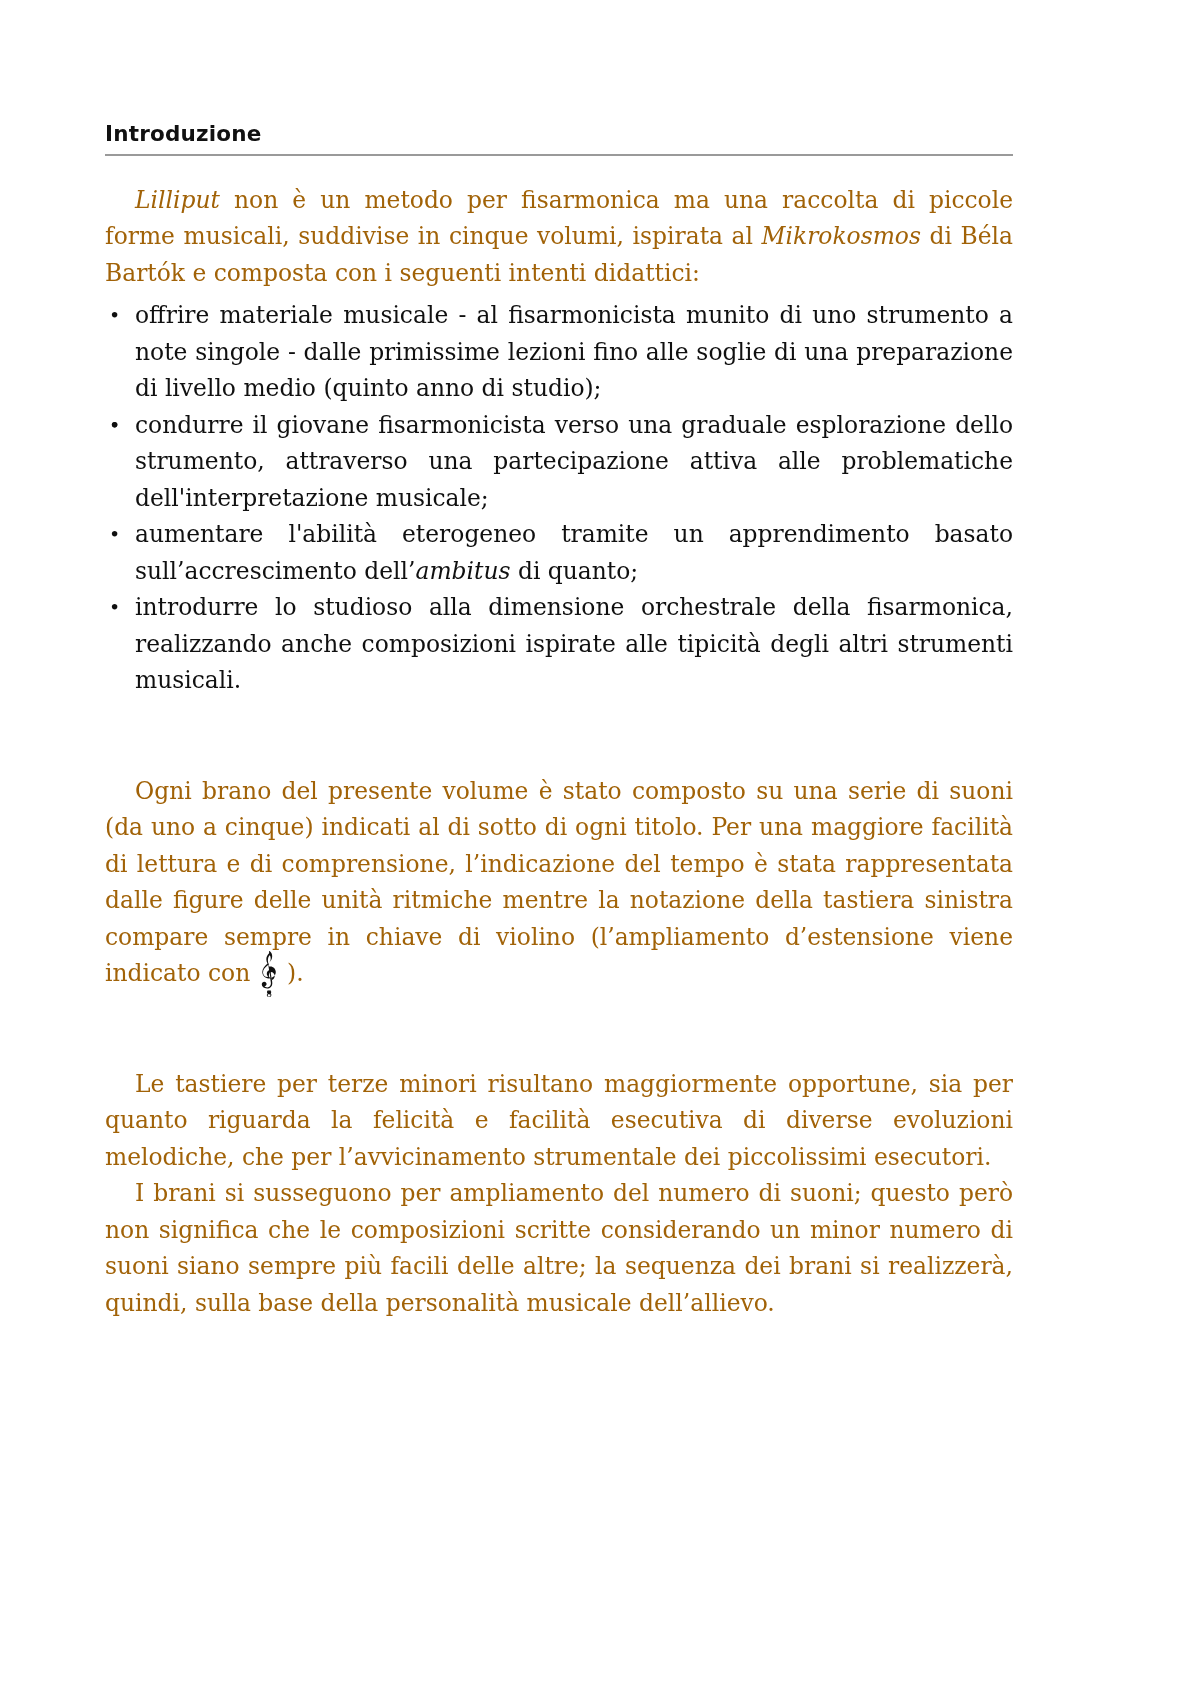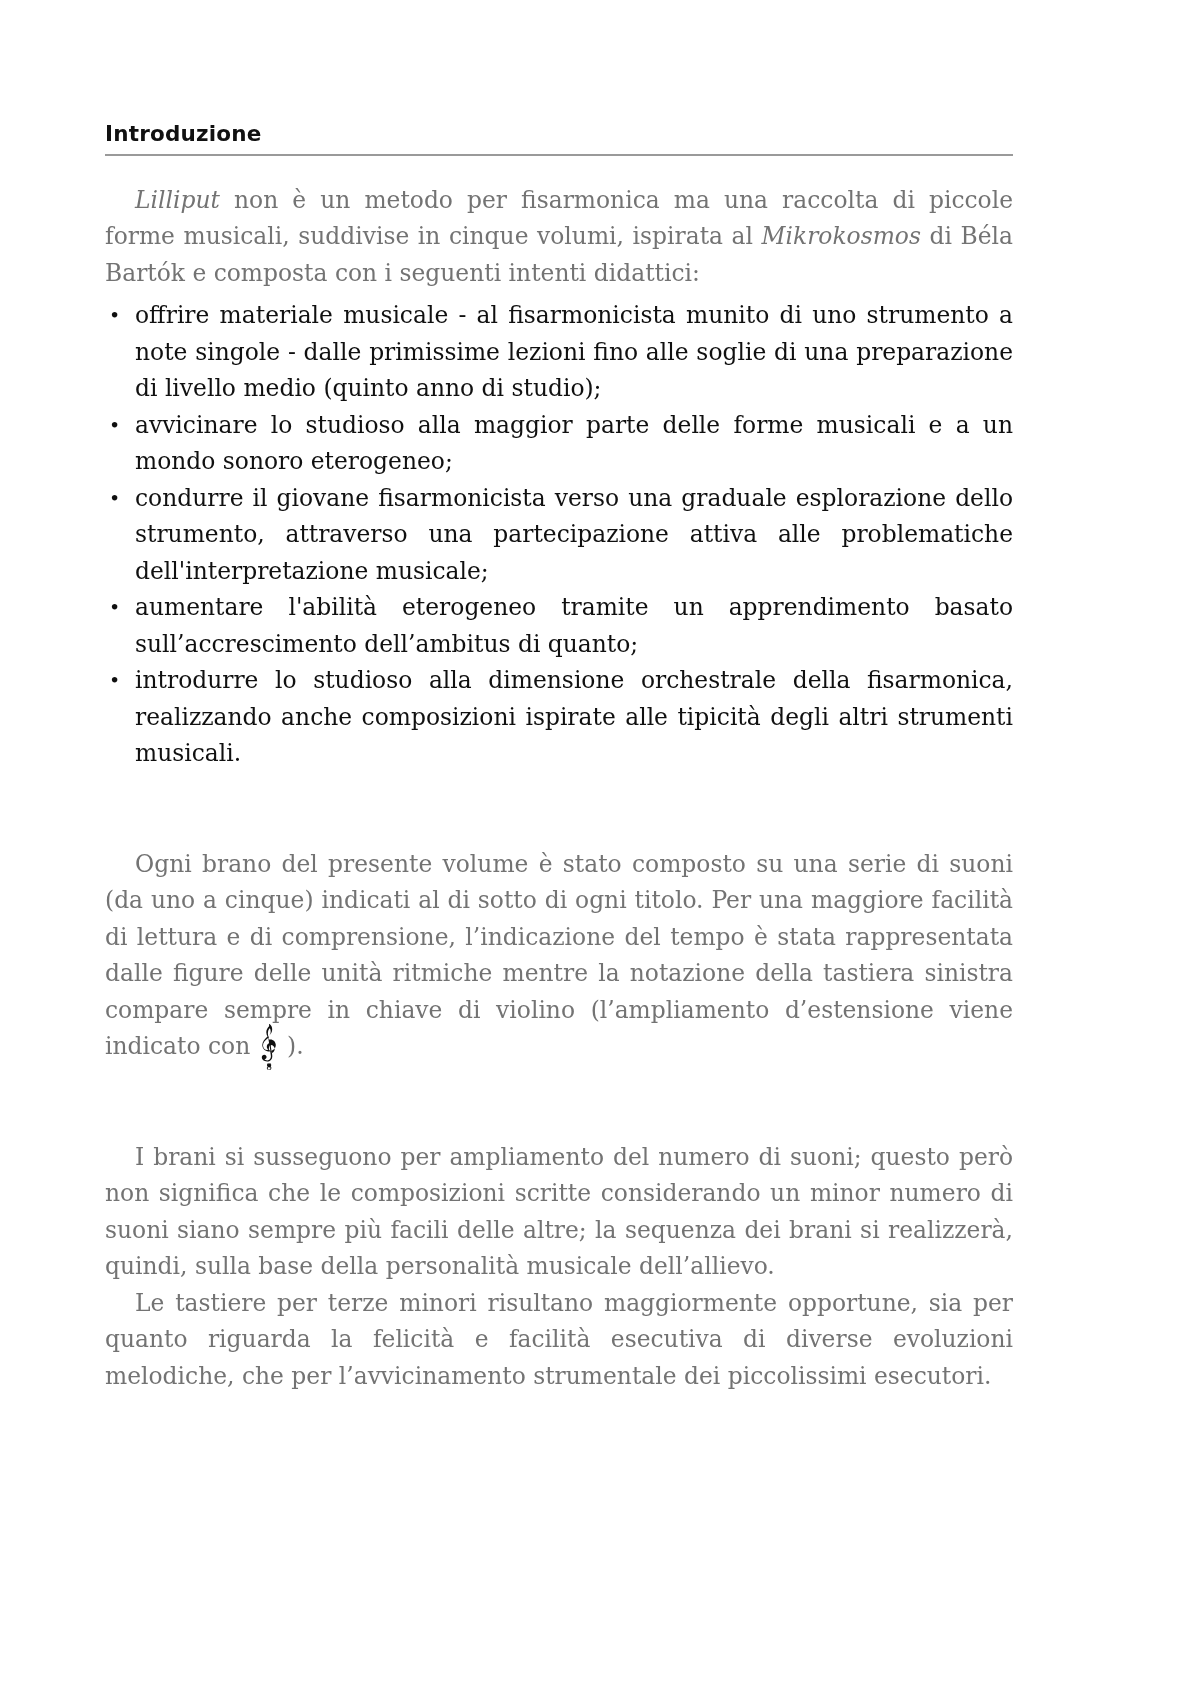--- a/index.html
+++ b/index.html
@@ -50,7 +50,7 @@
     text-align: justify;
     text-justify: inter-word;
     margin: 0;
-    color: #737373;
+    color: #a16207;
     -webkit-hyphens: none;
     hyphens: none;
   }

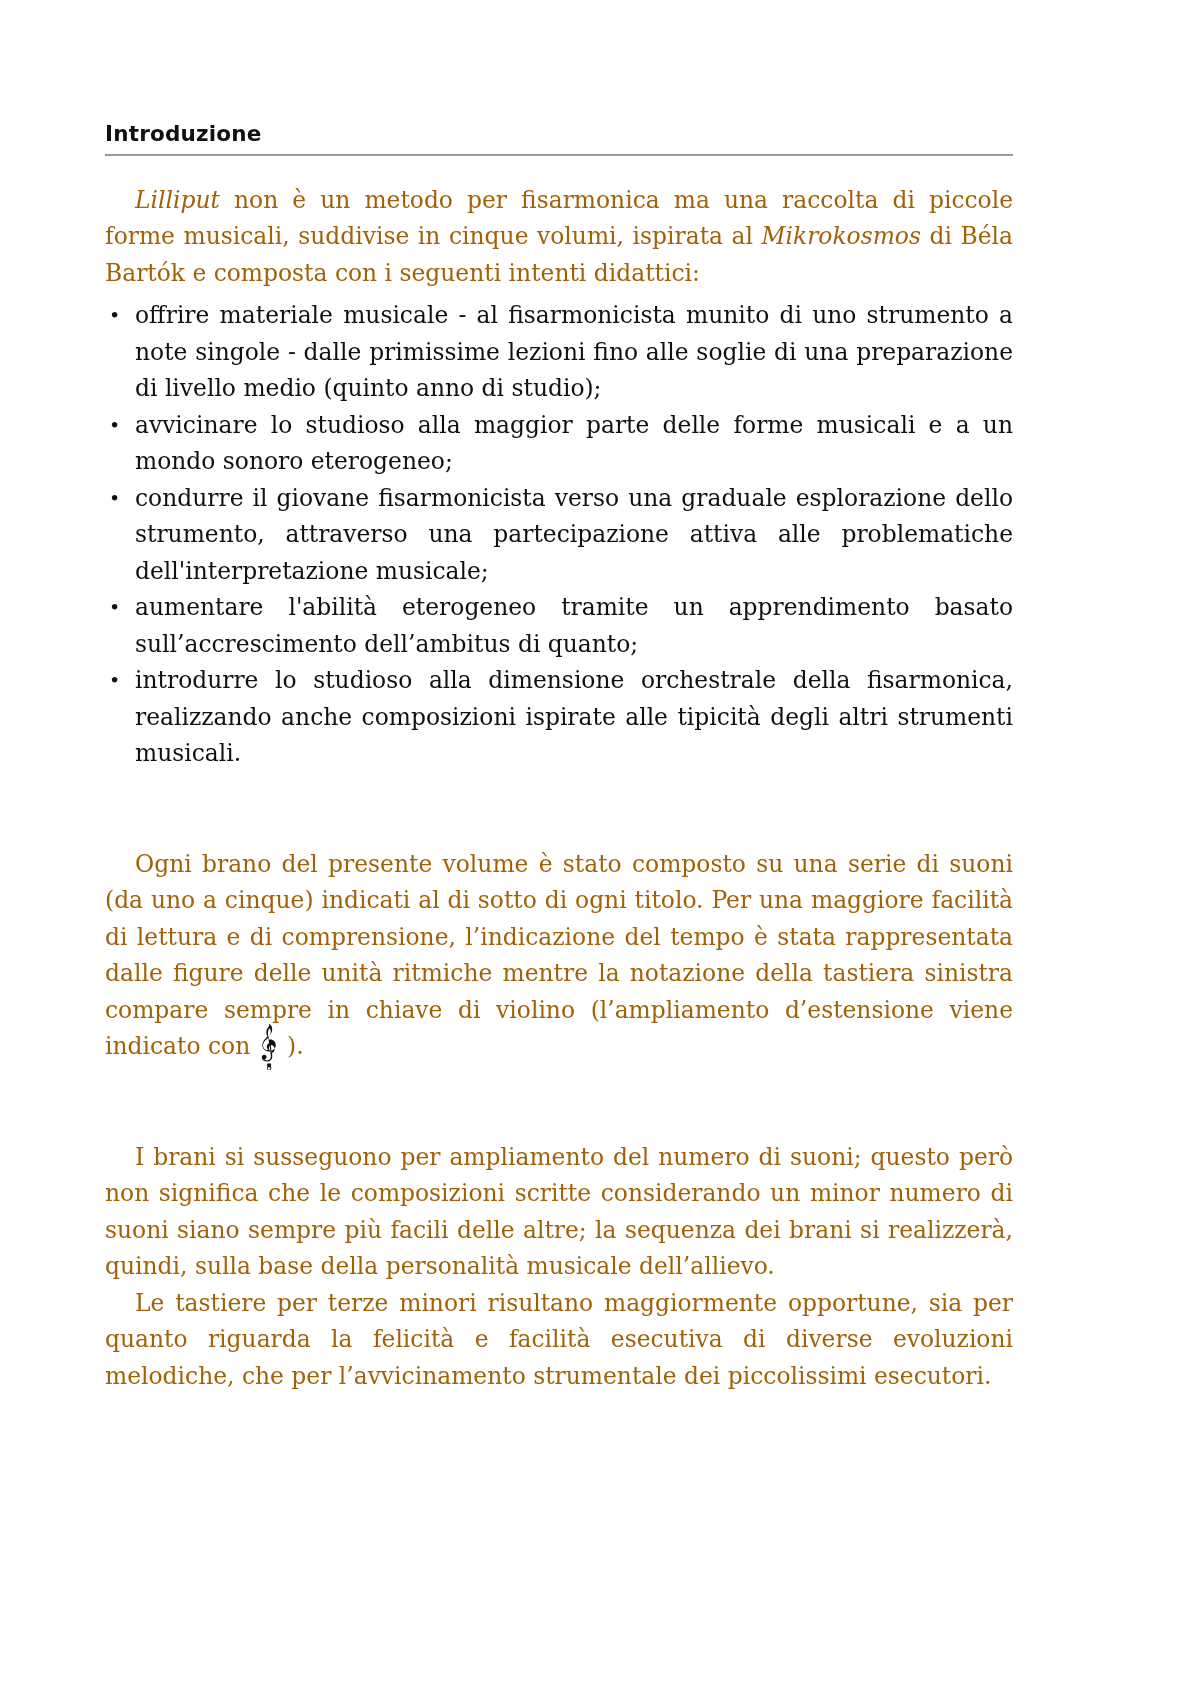--- a/index.html
+++ b/index.html
@@ -127,7 +127,7 @@
     <ul class="bullets">
       <li><span class="dot">•</span><span>offrire materiale musicale - al fisarmonicista munito di uno strumento a note singole - dalle primissime lezioni fino alle soglie di una preparazione di livello medio (quinto anno di studio);</span></li>
 
-      <li><span class="dot">•</span><span>avvicinare lo studioso alla maggior parte delle forme musicali e a un mondo sonoro eterogeneo;</span></li>
+      <li><span class="dot">•</span></li>
 
       <li><span class="dot">•</span><span>condurre il giovane fisarmonicista verso una graduale esplorazione dello strumento, attraverso una partecipazione attiva alle problematiche dell'interpretazione musicale;</span></li>
 

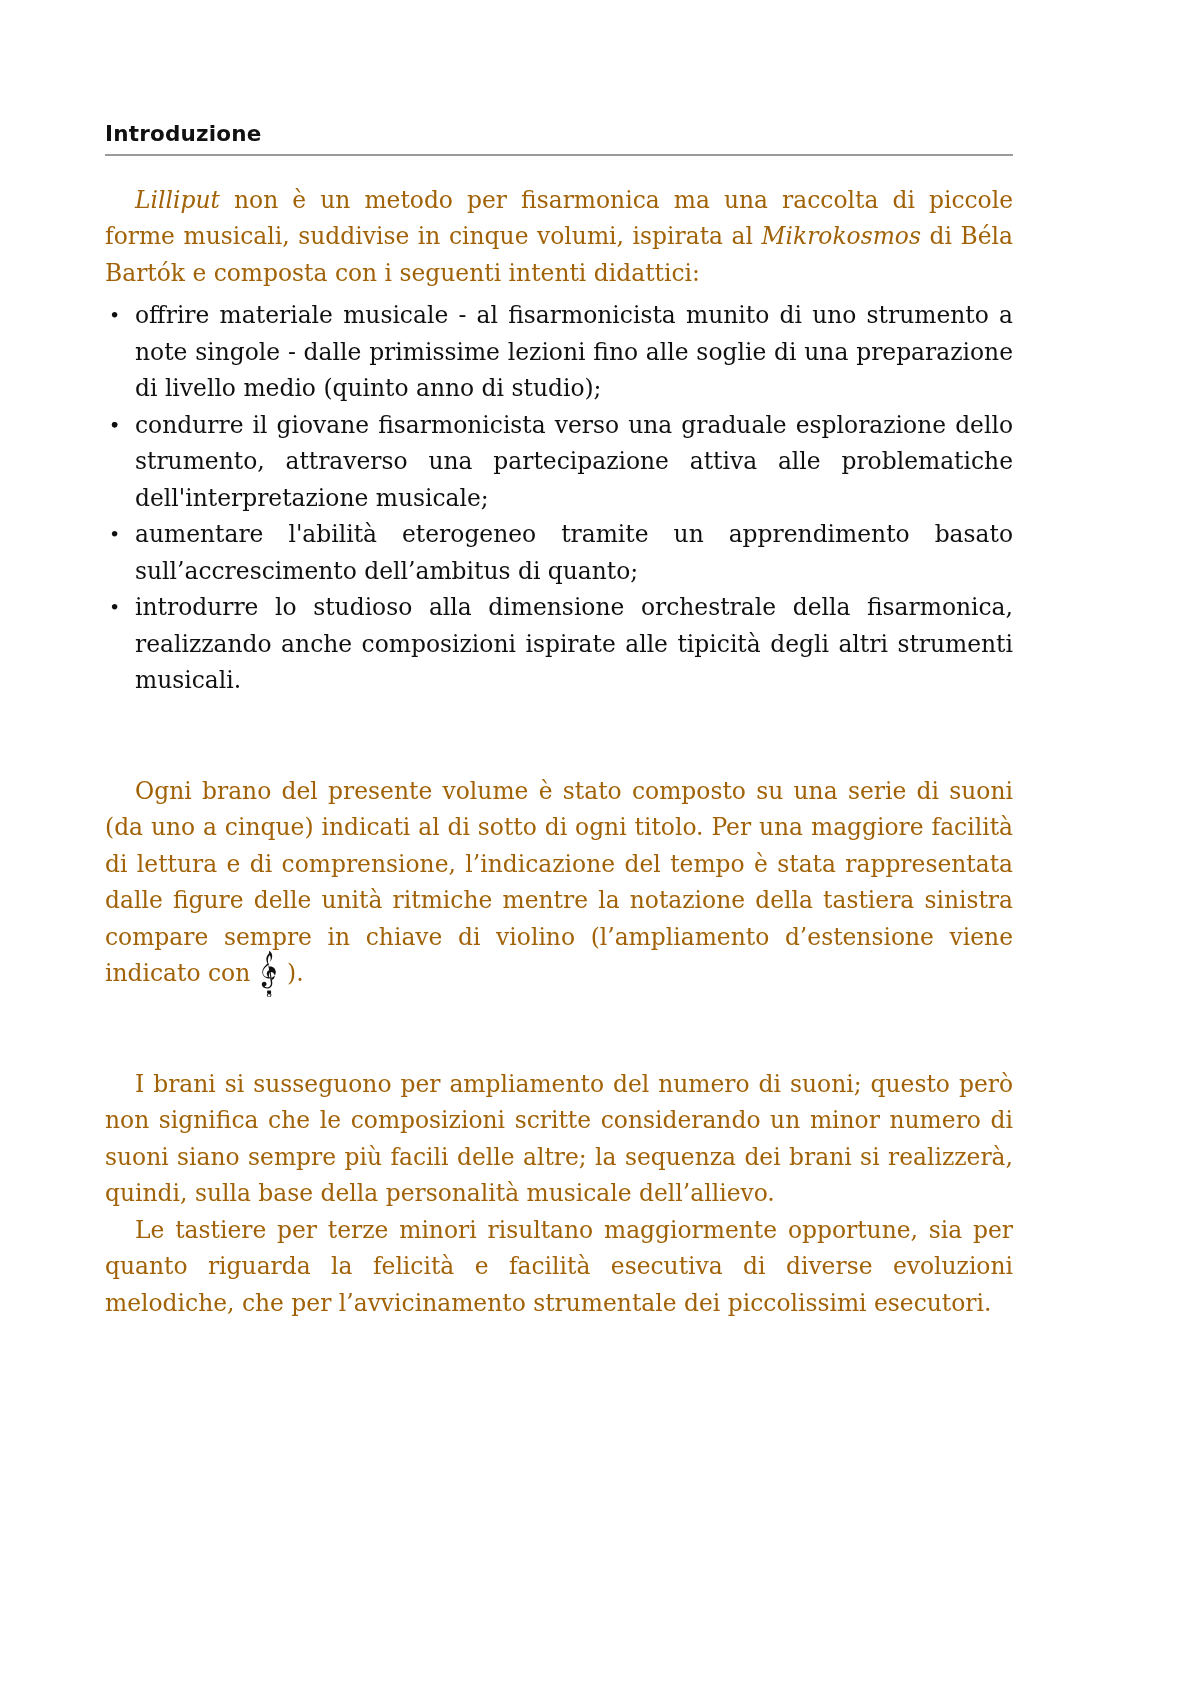--- a/index.html
+++ b/index.html
@@ -89,6 +89,7 @@
   }
 
   .bullets li .it {
+    font-style: italic;
   }
 
   

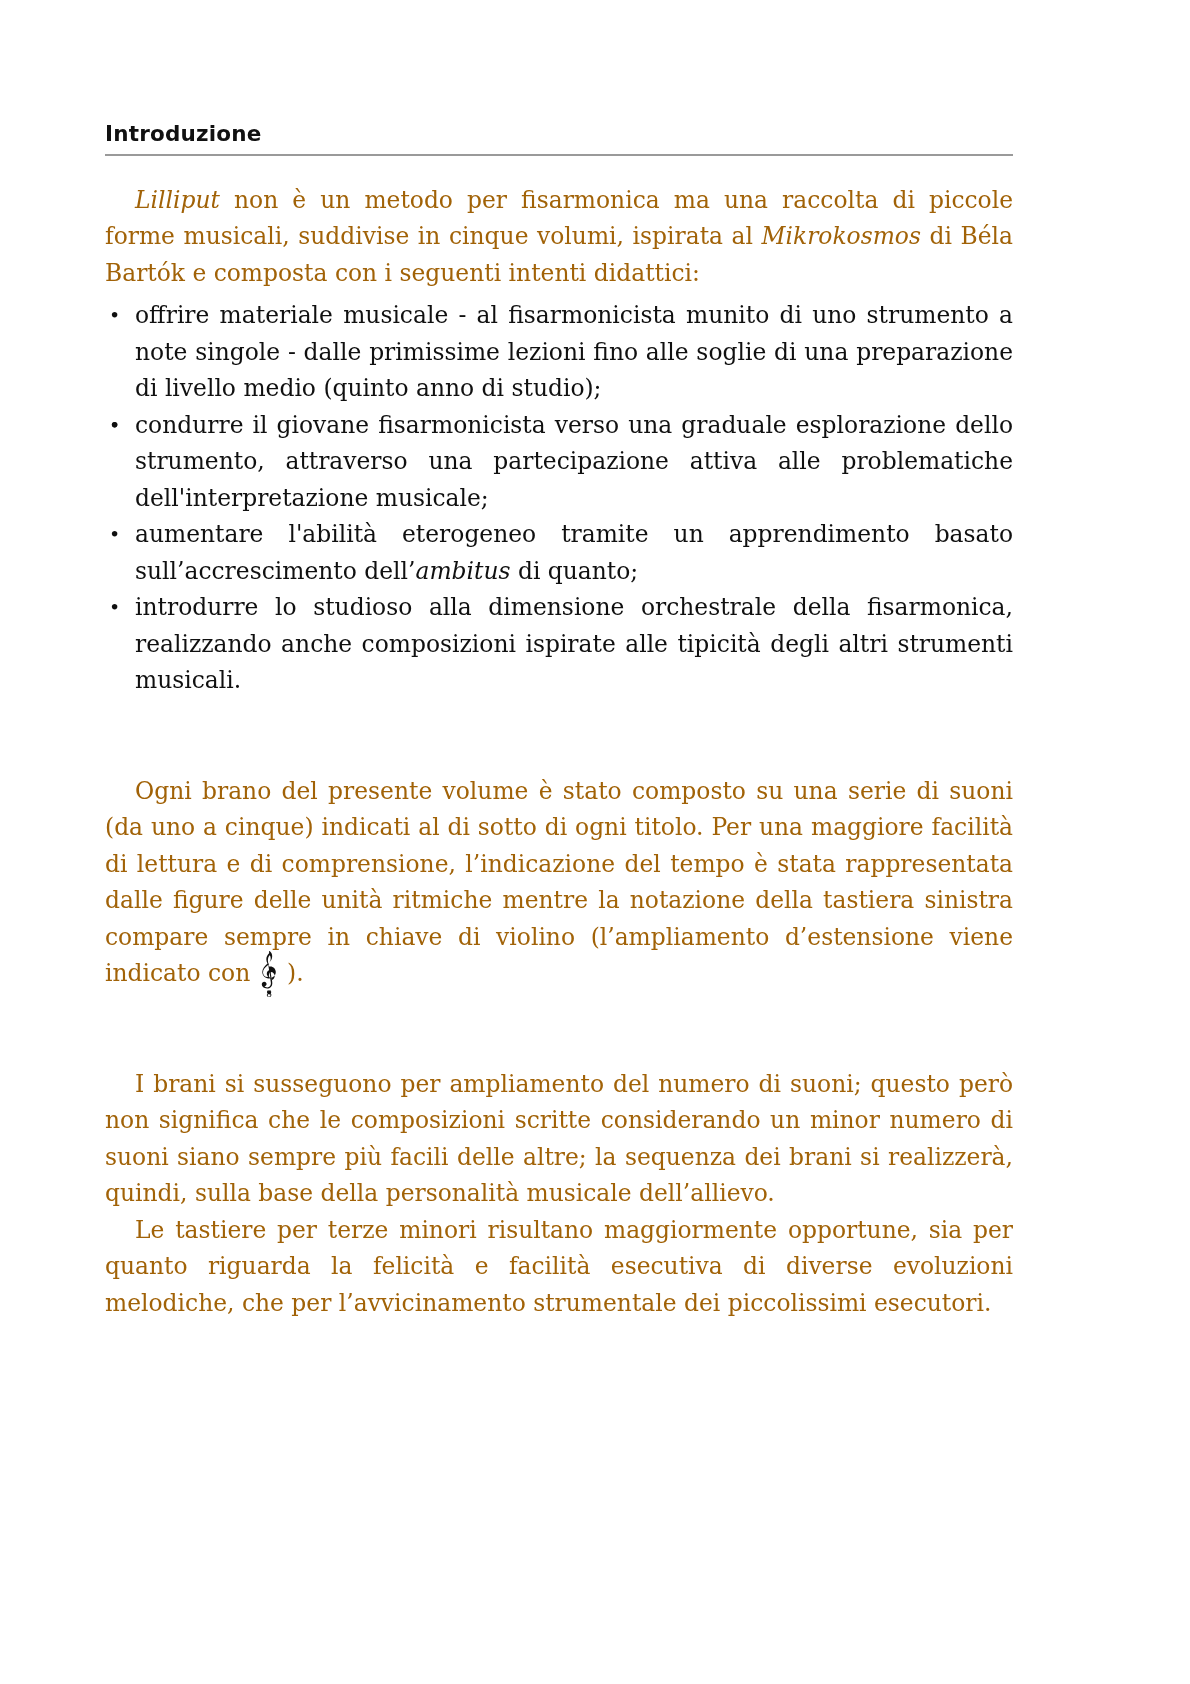--- a/index.html
+++ b/index.html
@@ -159,9 +159,9 @@
     <div class="gap-after-heading"></div>
 
 
+    <p class="para indent">Le tastiere per terze minori risultano maggiormente opportune, sia per quanto riguarda la felicità e facilità esecutiva di diverse evoluzioni melodiche, che per l’avvicinamento strumentale dei piccolissimi esecutori.</p>
+
     <p class="para indent">I brani si susseguono per ampliamento del numero di suoni; questo però non significa che le composizioni scritte considerando un minor numero di suoni siano sempre più facili delle altre; la sequenza dei brani si realizzerà, quindi, sulla base della personalità musicale dell’allievo.</p>
-
-    <p class="para indent">Le tastiere per terze minori risultano maggiormente opportune, sia per quanto riguarda la felicità e facilità esecutiva di diverse evoluzioni melodiche, che per l’avvicinamento strumentale dei piccolissimi esecutori.</p>
 
   </div>
 </div>

